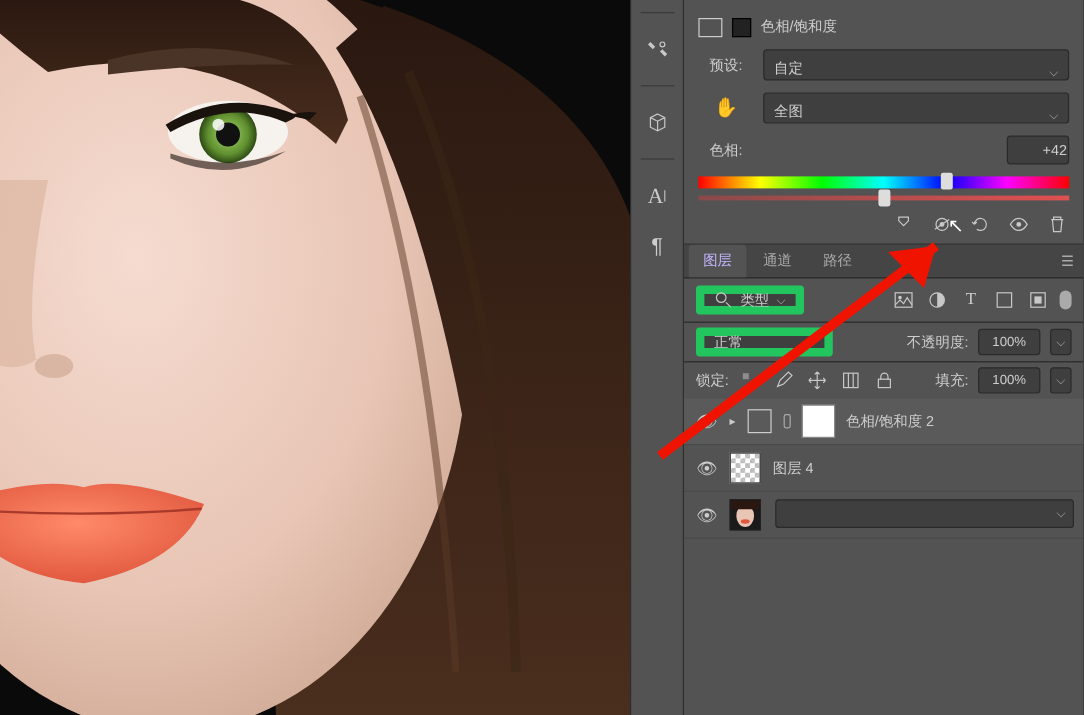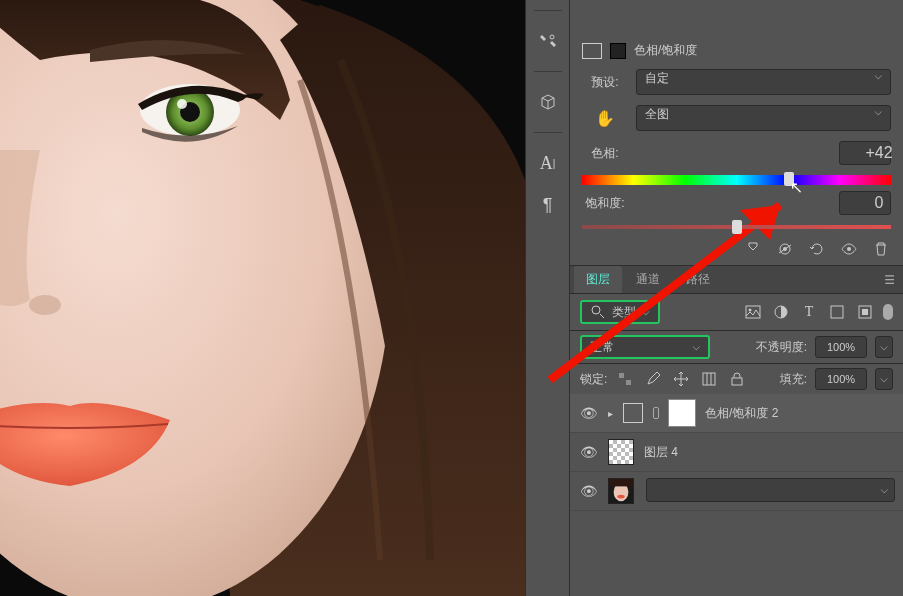--- a/index.html
+++ b/index.html
@@ -10,7 +10,7 @@
 .toolstrip .icon { width: 24px; height: 24px; display: flex; align-items: center; justify-content: center; color: #cdcdcd; }
 .toolstrip .sep { width: 28px; height: 1px; background: #3a3a3a; }
 .panels { flex: 1; background: #535353; display: flex; flex-direction: column; position: relative; }
-.adjpanel { padding: 8px 12px 6px 12px; border-bottom: 1px solid #2e2e2e; margin-top: 28px; }
+.adjpanel { padding: 8px 12px 6px 12px; border-bottom: 1px solid #2e2e2e; }
 .adjheader { display: flex; align-items: center; gap: 8px; margin-bottom: 10px; margin-top: 6px; }
 .smbox { width: 20px; height: 16px; border: 1px solid #cdcdcd; display: inline-block; }
 .blk { width: 16px; height: 16px; background: #222; border: 1px solid #000; display: inline-block; }

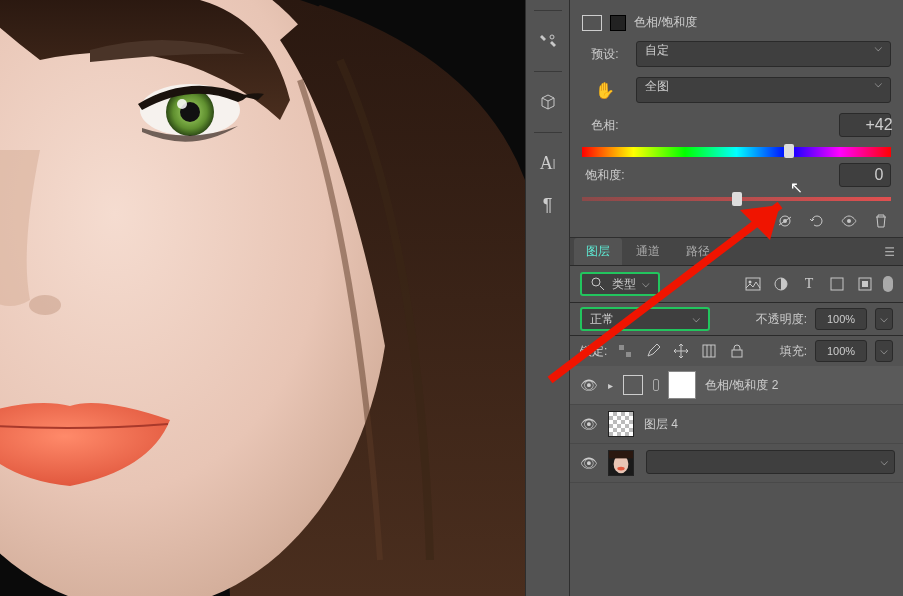--- a/index.html
+++ b/index.html
@@ -16,7 +16,7 @@
 .blk { width: 16px; height: 16px; background: #222; border: 1px solid #000; display: inline-block; }
 .row { display: flex; align-items: center; gap: 8px; margin-bottom: 10px; }
 .label { width: 46px; text-align: center; }
-.select { flex: 1; height: 26px; background: #3f3f3f; border: 1px solid #2a2a2a; border-radius: 3px; display: flex; align-items: flex-start; padding: 0 8px; justify-content: space-between; }
+.select { flex: 1; height: 26px; background: #3f3f3f; border: 1px solid #2a2a2a; border-radius: 3px; display: flex; align-items: flex-end; padding: 0 8px; justify-content: space-between; }
 .chev { font-size: 10px; color: #aaa; }
 .val { width: 52px; height: 24px; background: #3f3f3f; border: 1px solid #2a2a2a; border-radius: 3px; display: flex; align-items: center; justify-content: center; font-size: 16px; padding-left: 28px; }
 .slider { height: 14px; position: relative; margin-bottom: 6px; }

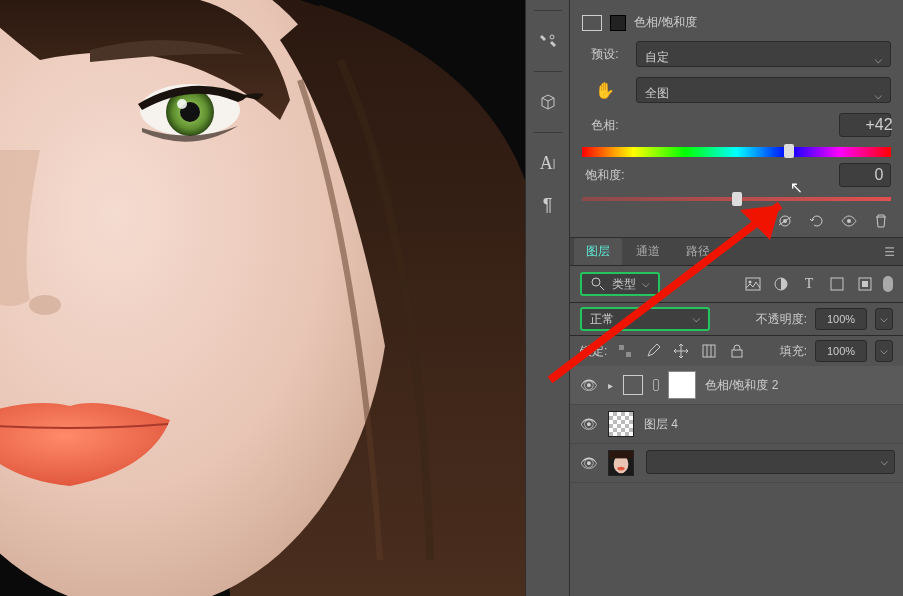--- a/index.html
+++ b/index.html
@@ -18,7 +18,7 @@
 .label { width: 46px; text-align: center; }
 .select { flex: 1; height: 26px; background: #3f3f3f; border: 1px solid #2a2a2a; border-radius: 3px; display: flex; align-items: flex-end; padding: 0 8px; justify-content: space-between; }
 .chev { font-size: 10px; color: #aaa; }
-.val { width: 52px; height: 24px; background: #3f3f3f; border: 1px solid #2a2a2a; border-radius: 3px; display: flex; align-items: center; justify-content: center; font-size: 16px; padding-left: 28px; }
+.val { width: 52px; height: 24px; background: #3f3f3f; border: 1px solid #2a2a2a; border-radius: 3px; display: flex; align-items: center; justify-content: center; font-size: 12px; padding-left: 28px; }
 .slider { height: 14px; position: relative; margin-bottom: 6px; }
 .slider.hue { background: linear-gradient(90deg, red, #ff0, #0f0, #0ff, #00f, #f0f, red); height: 10px; }
 .slider.sat { background: linear-gradient(90deg, #8a4a4a, #e05050); height: 4px; margin-top: 6px; }

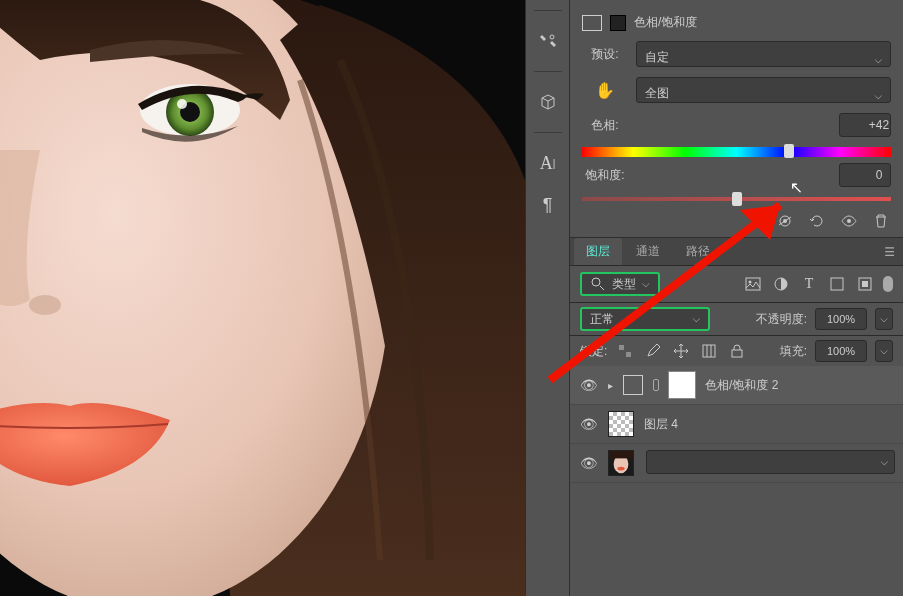--- a/index.html
+++ b/index.html
@@ -161,11 +161,6 @@
       <div class="handle" style="left:67%"></div>
     </div>
     <span class="cursor">↖</span>
-    <div class="row" style="margin-top:4px;">
-      <span class="label">饱和度:</span>
-      <span class="spacer"></span>
-      <span class="val">0</span>
-    </div>
     <div class="slider sat">
       <div class="handle" style="left:50%;top:-5px;"></div>
     </div>

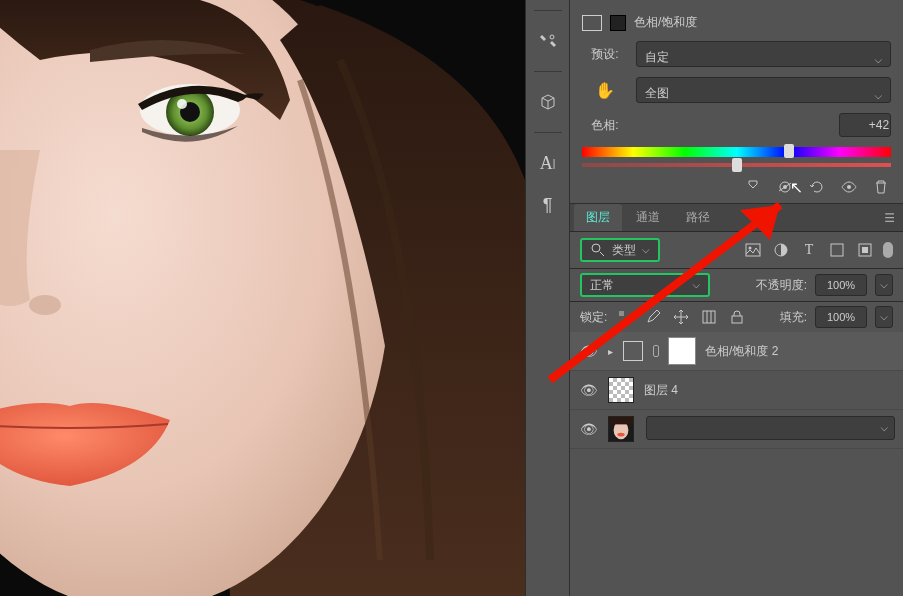--- a/index.html
+++ b/index.html
@@ -29,7 +29,7 @@
 .ibtn { width: 20px; height: 20px; display: flex; align-items: center; justify-content: center; color: #cdcdcd; }
 .tabs { display: flex; align-items: center; height: 28px; border-bottom: 1px solid #2a2a2a; padding-left: 4px; gap: 2px; background: #454545; }
 .tab { padding: 5px 12px; color: #aaa; font-size: 12px; border-radius: 3px 3px 0 0; }
-.tab.active { background: #535353; color: #5eead4; }
+.tab.active { background: #535353; color: #c4b5fd; }
 .menuico { margin-left: auto; margin-right: 8px; color: #aaa; }
 .filterrow { display: flex; align-items: center; gap: 8px; padding: 6px 10px; border-bottom: 1px solid #2a2a2a; }
 .smselect { height: 24px; background: #3f3f3f; border: 2px solid #22c55e; border-radius: 3px; padding: 0 8px; display: flex; align-items: center; gap: 6px; font-size: 12px; }

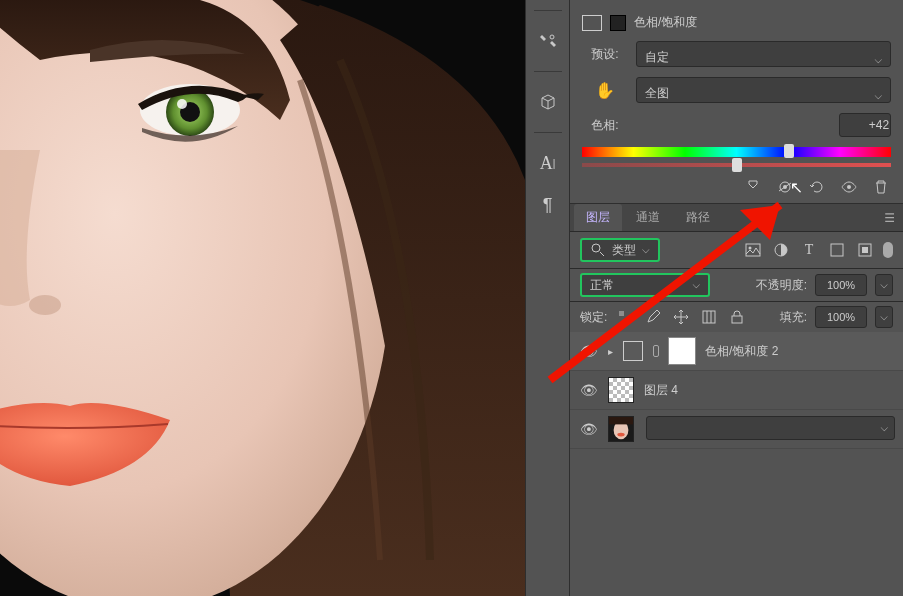--- a/index.html
+++ b/index.html
@@ -32,7 +32,7 @@
 .tab.active { background: #535353; color: #c4b5fd; }
 .menuico { margin-left: auto; margin-right: 8px; color: #aaa; }
 .filterrow { display: flex; align-items: center; gap: 8px; padding: 6px 10px; border-bottom: 1px solid #2a2a2a; }
-.smselect { height: 24px; background: #3f3f3f; border: 2px solid #22c55e; border-radius: 3px; padding: 0 8px; display: flex; align-items: center; gap: 6px; font-size: 12px; }
+.smselect { height: 24px; background: #3f3f3f; border: 7px solid #22c55e; border-radius: 3px; padding: 0 8px; display: flex; align-items: center; gap: 6px; font-size: 12px; }
 .spacer { flex: 1; }
 .blendrow, .lockrow { display: flex; align-items: center; gap: 8px; padding: 4px 10px; font-size: 12px; }
 .blendrow { border-bottom: 1px solid #2a2a2a; }

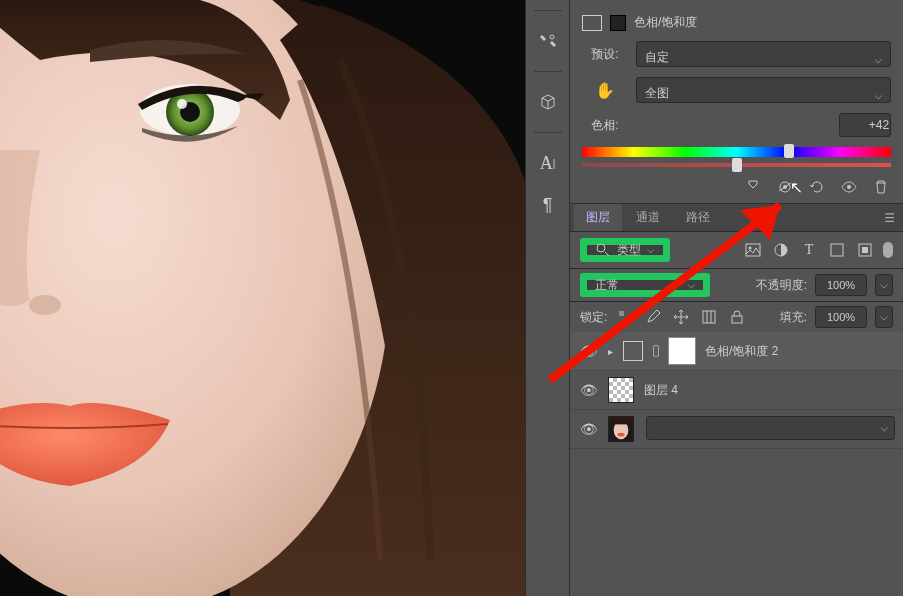--- a/index.html
+++ b/index.html
@@ -242,7 +242,7 @@
   </div>
 
   <div class="blendrow">
-    <div class="smselect" style="width:130px;justify-content:space-between;">
+    <div class="smselect" style="width:114px;justify-content:space-between;">
       <span>正常</span>
       <span class="chev">⌵</span>
     </div>

